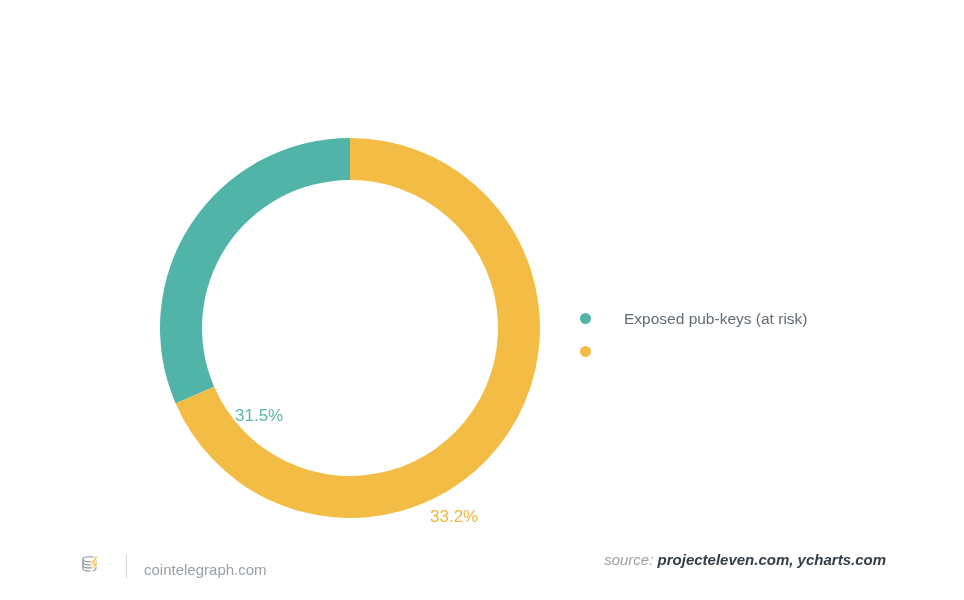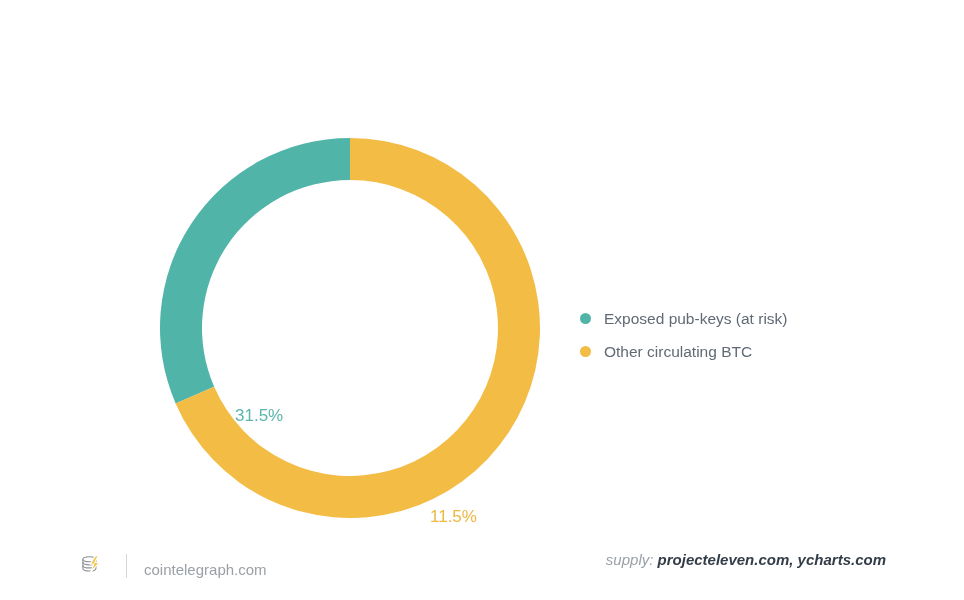--- a/index.html
+++ b/index.html
@@ -65,6 +65,7 @@
     display: flex;
     align-items: center;
     height: 33px;
+    gap: 20px;
   }
   .legend-dot {
     width: 11px;

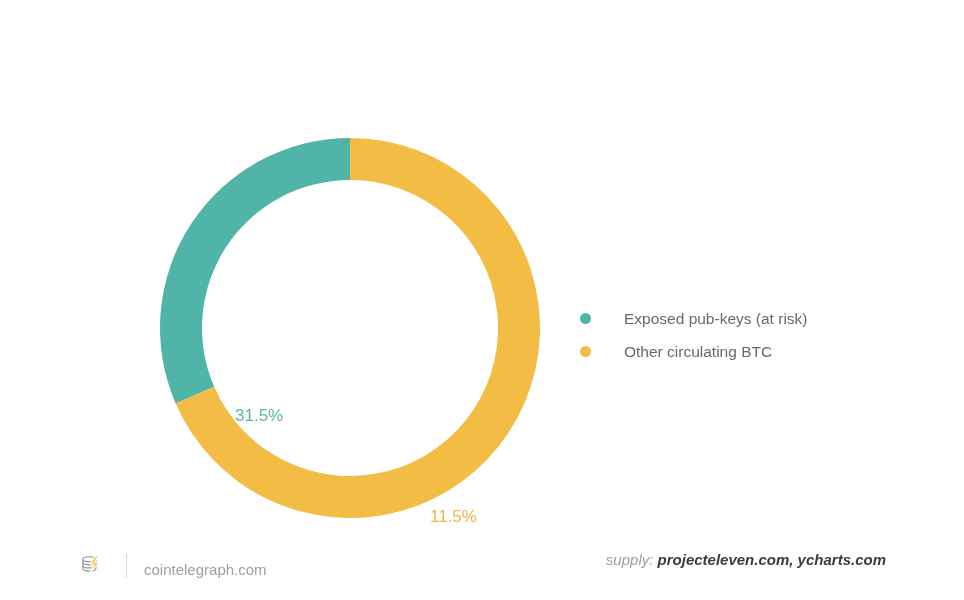--- a/index.html
+++ b/index.html
@@ -153,7 +153,6 @@
     </div>
     <div class="legend-row">
       <span class="legend-dot" id="legend-dot-1" style="background: rgb(243, 188, 69);"></span>
-      <span class="legend-label">Other circulating BTC</span>
     </div>
   </div>
 

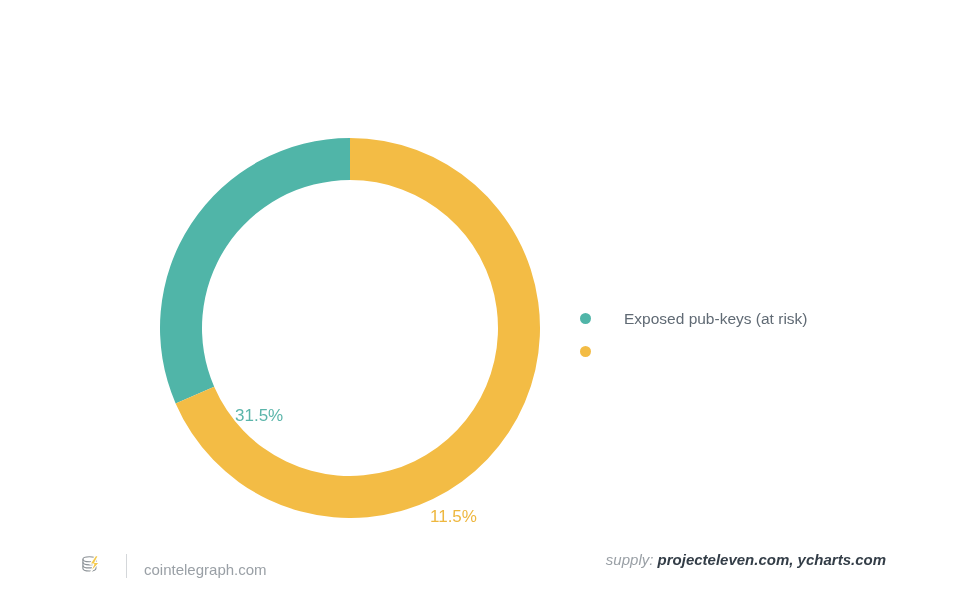--- a/index.html
+++ b/index.html
@@ -143,7 +143,7 @@
     </svg>
 
     <div class="slice-label teal">31.5%</div>
-    <div class="slice-label amber">11.5%</div>
+    <div class="slice-label amber">33.2%</div>
   </div>
 
   <div class="legend">

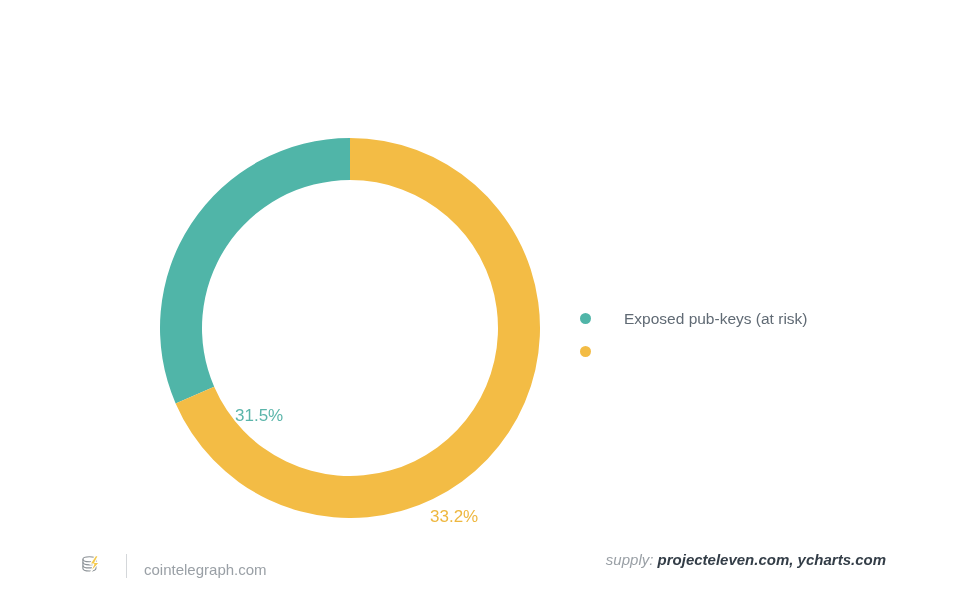--- a/index.html
+++ b/index.html
@@ -174,7 +174,7 @@
     </div>
 
     <div class="source">
-      <span class="source-prefix">supply:</span>
+      <span class="source-prefix">source:</span>
       <span class="source-value">projecteleven.com, ycharts.com</span>
     </div>
   </div>

